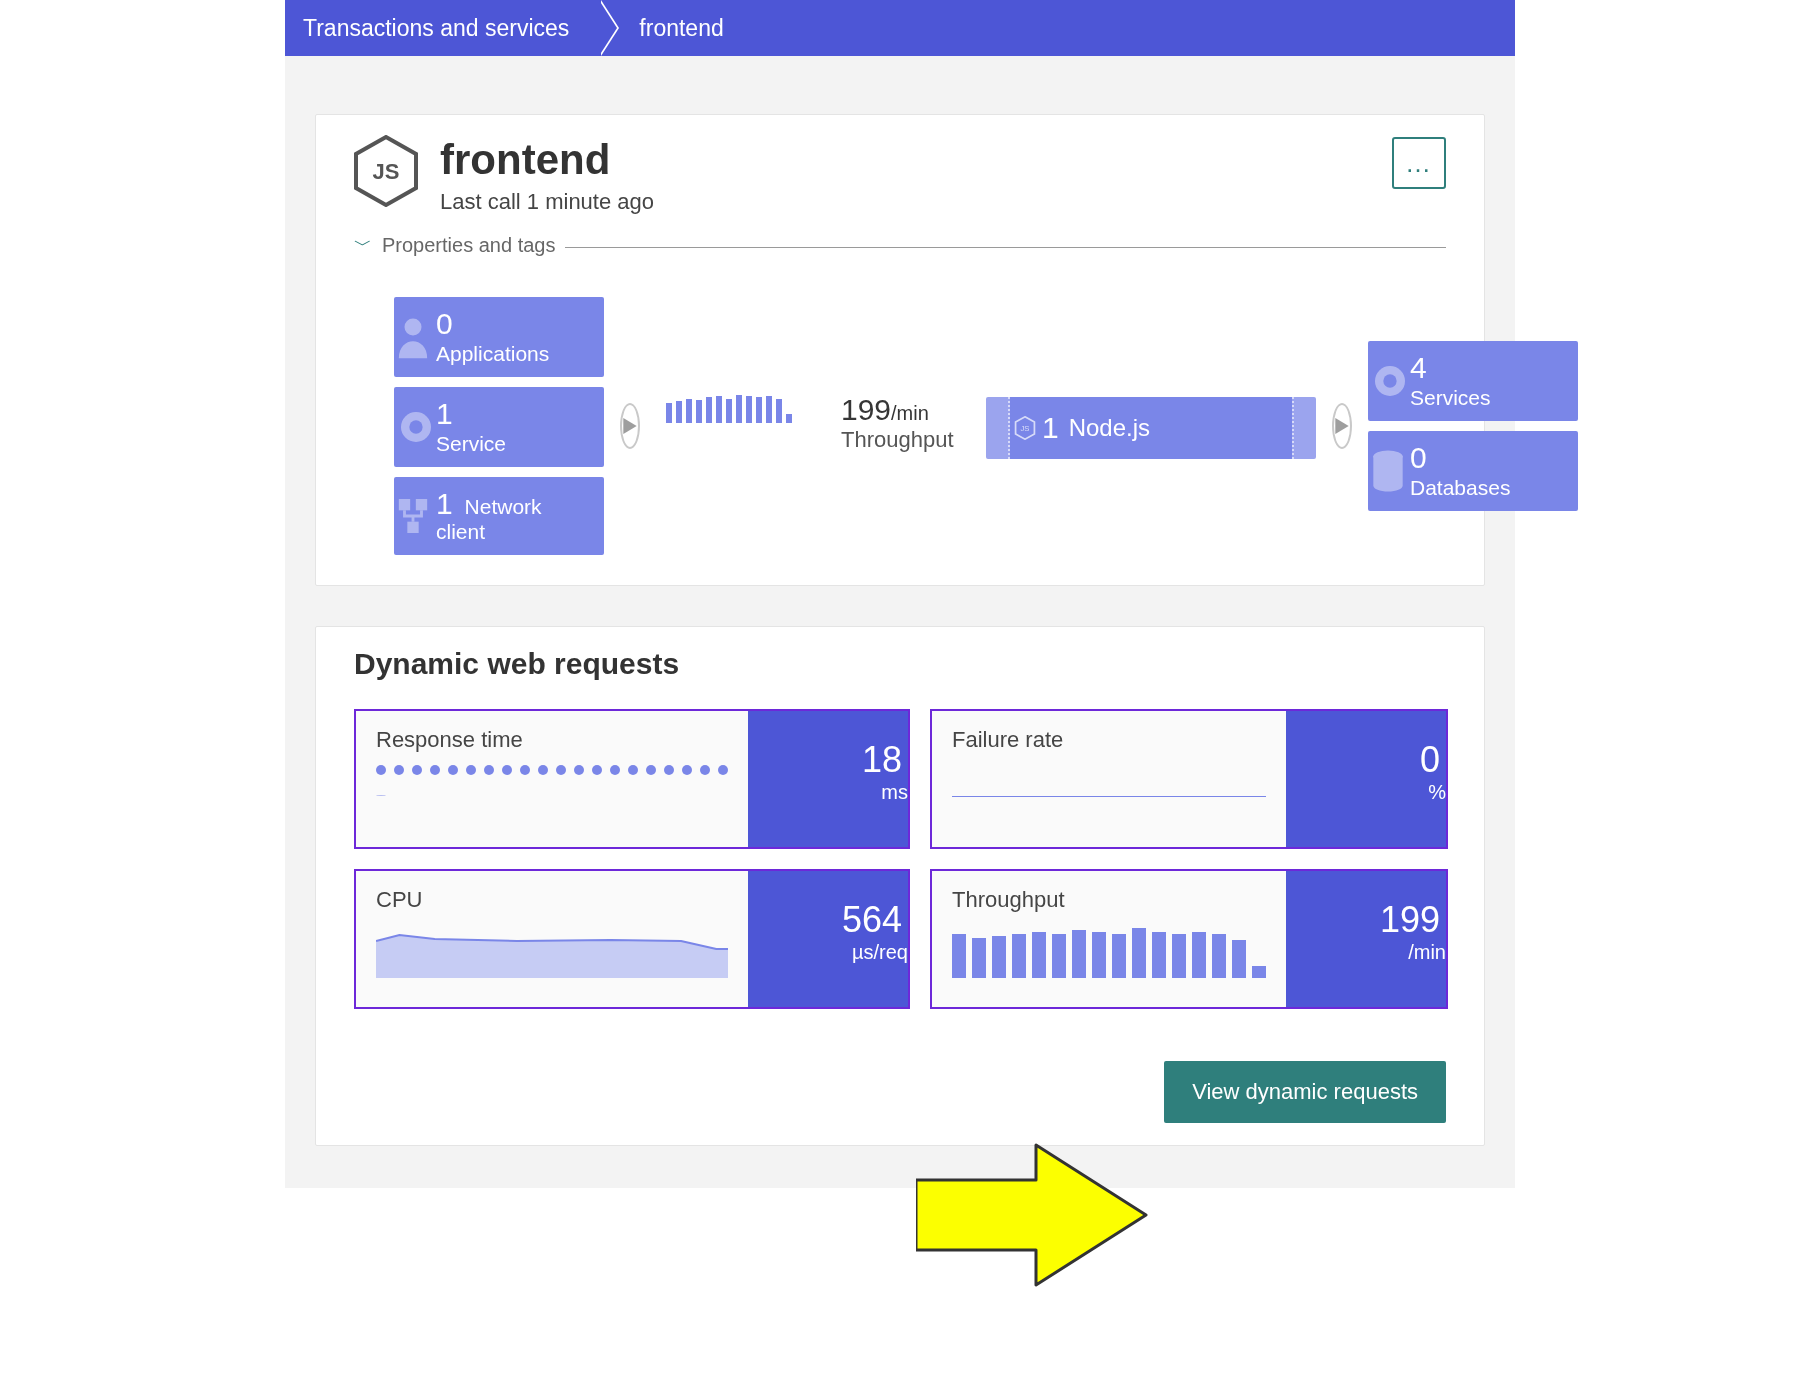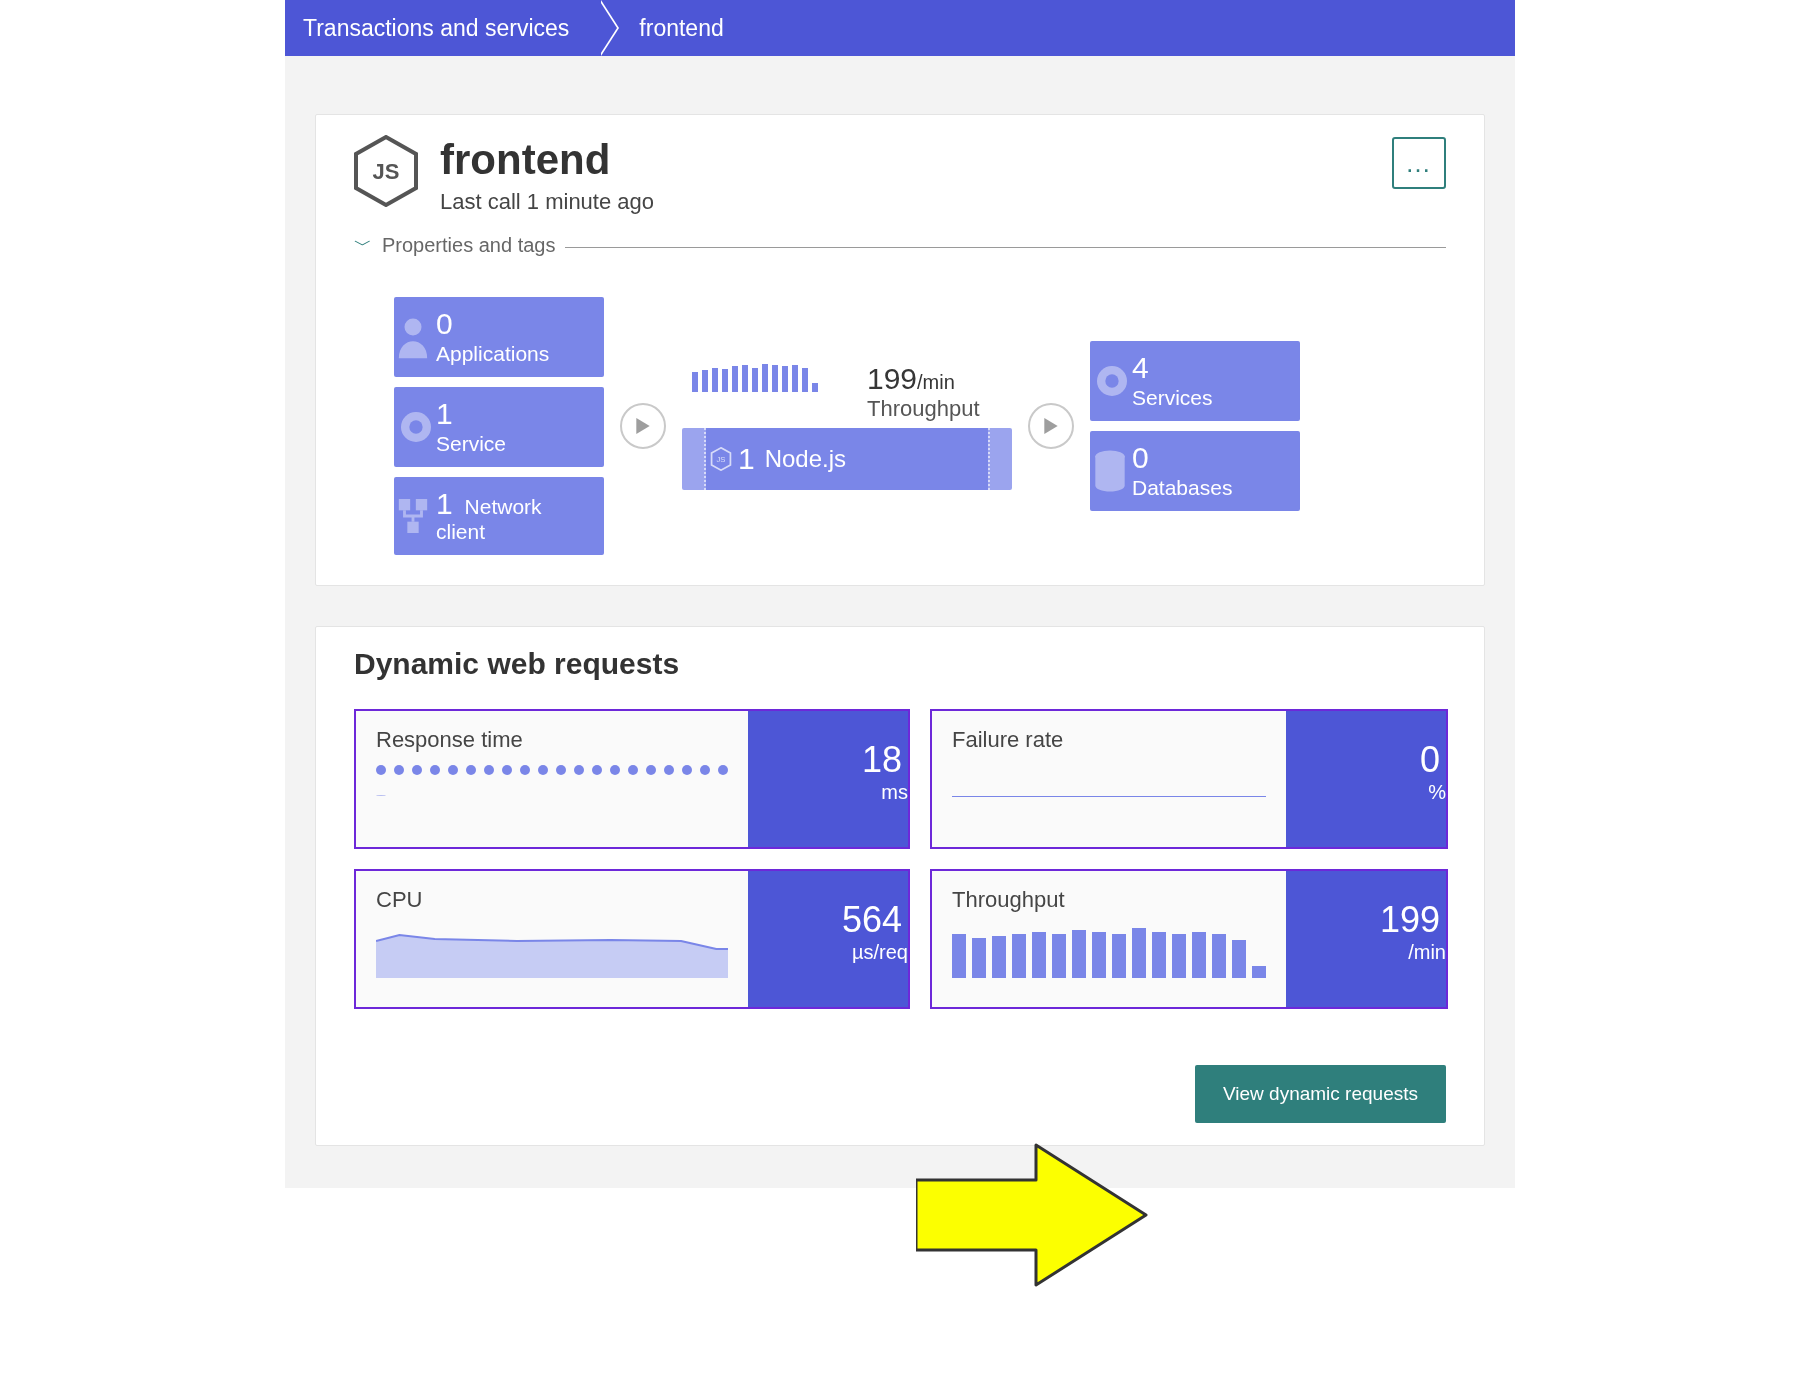--- a/index.html
+++ b/index.html
@@ -48,7 +48,7 @@
   .playcirc{width:46px;height:46px;border:2px solid #c9c9c9;border-radius:50%;display:flex;align-items:center;justify-content:center;color:#9e9e9e;margin:0 6px;cursor:pointer;}
   .playcirc svg{width:16px;height:16px;}
 
-  .centerblk{display:flex;flex-direction:column;align-items:flex-end;}
+  .centerblk{display:flex;flex-direction:row;align-items:flex-end;}
   .thru{align-self:flex-end;color:#363636;margin-bottom:6px;margin-right:20px;}
   .thru .big{font-size:30px;}
   .thru .unit{font-size:20px;}

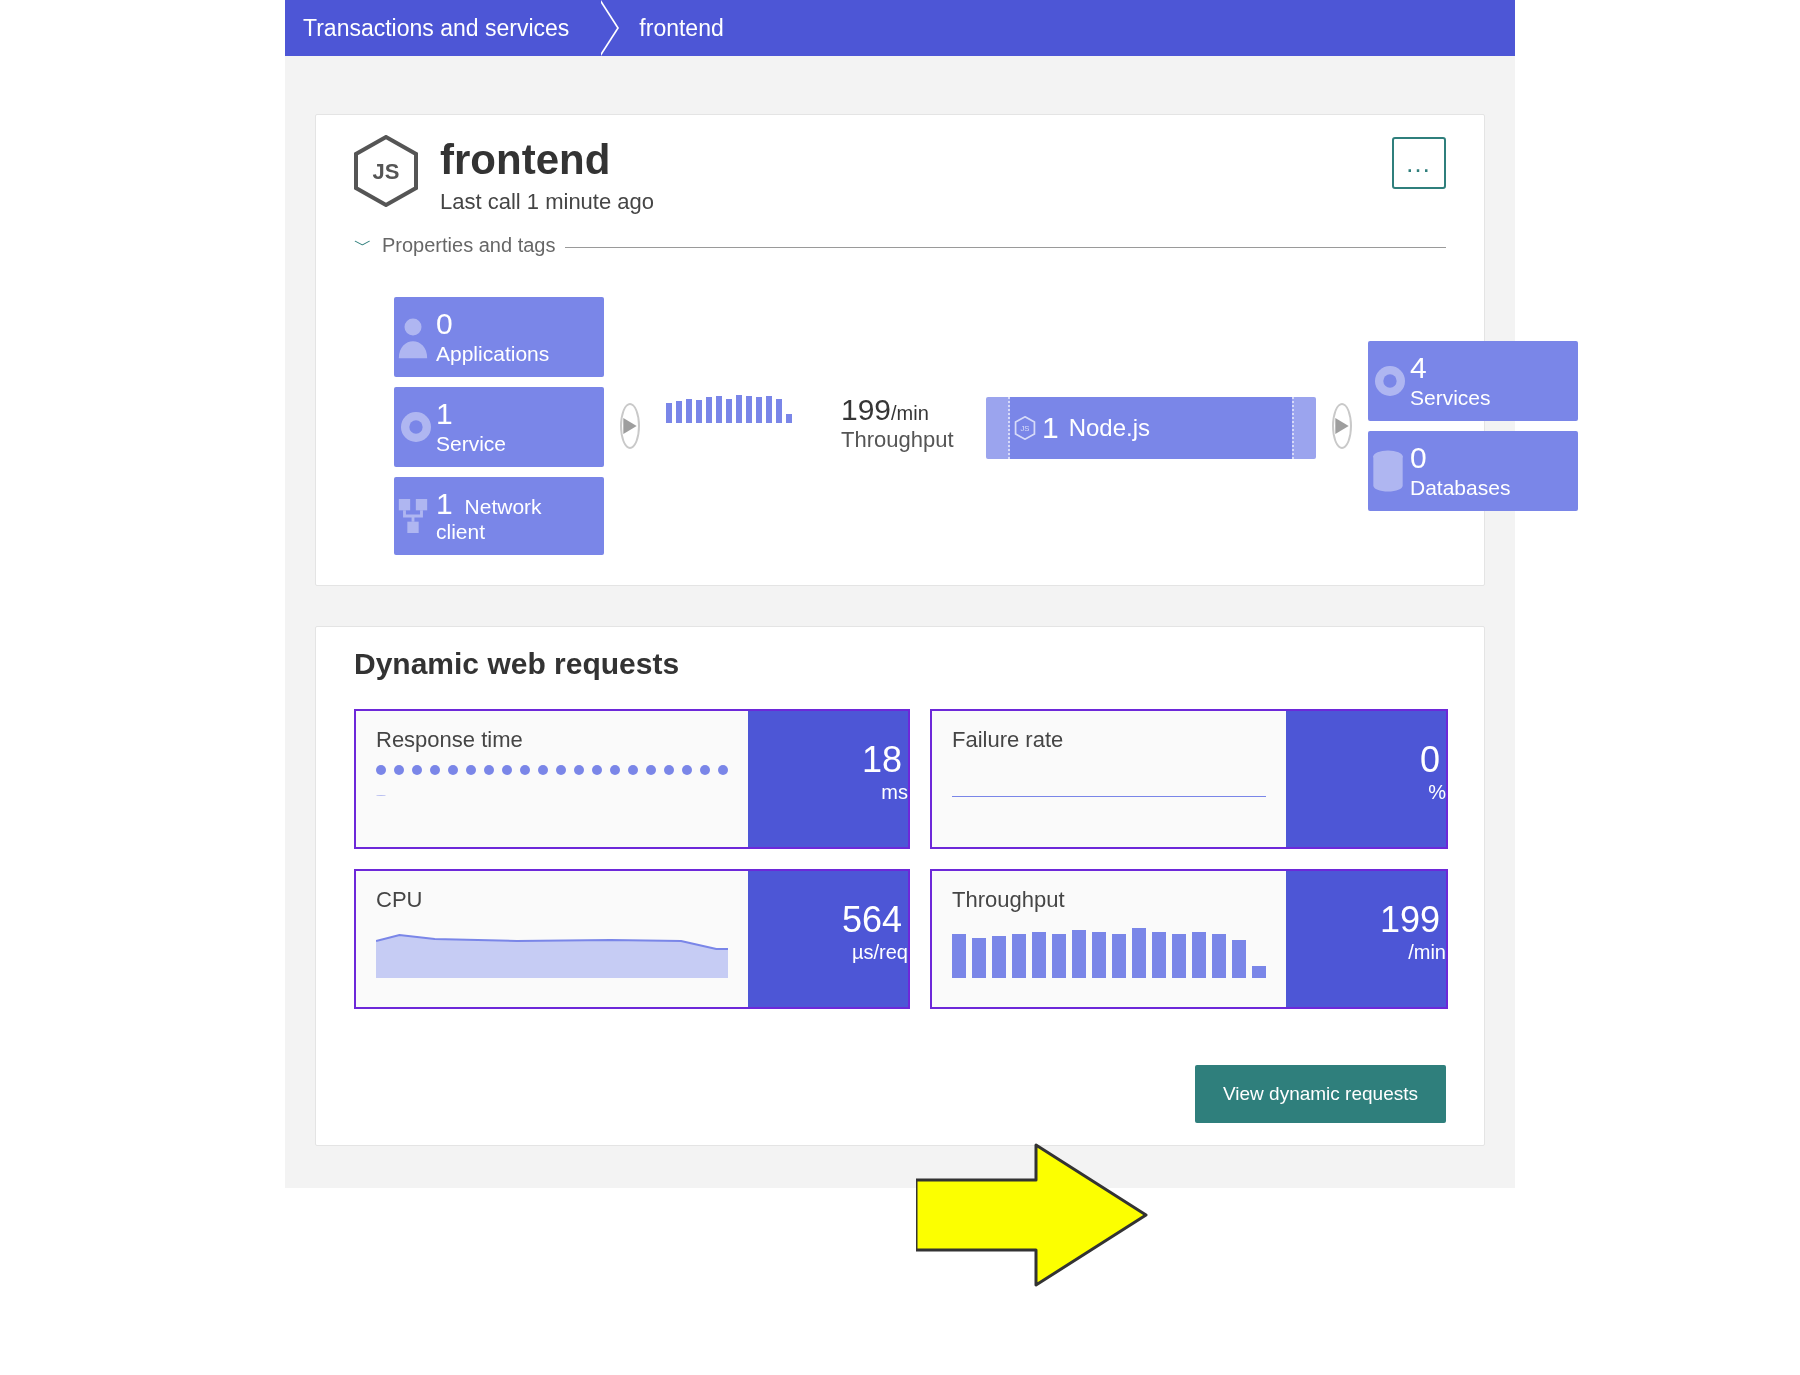--- a/index.html
+++ b/index.html
@@ -81,7 +81,7 @@
   .bars{display:flex;align-items:flex-end;gap:6px;height:55px;}
   .bars span{width:14px;background:var(--light-blue);}
 
-  .viewbtn{position:absolute;right:38px;bottom:22px;background:var(--teal);color:#fff;border:none;padding:18px 28px;font-size:19px;border-radius:2px;cursor:pointer;}
+  .viewbtn{position:absolute;right:38px;bottom:22px;background:var(--teal);color:#fff;border:none;padding:18px 28px;font-size:22px;border-radius:2px;cursor:pointer;}
 
   
   .annot{position:absolute;left:916px;top:1140px;pointer-events:none;}

